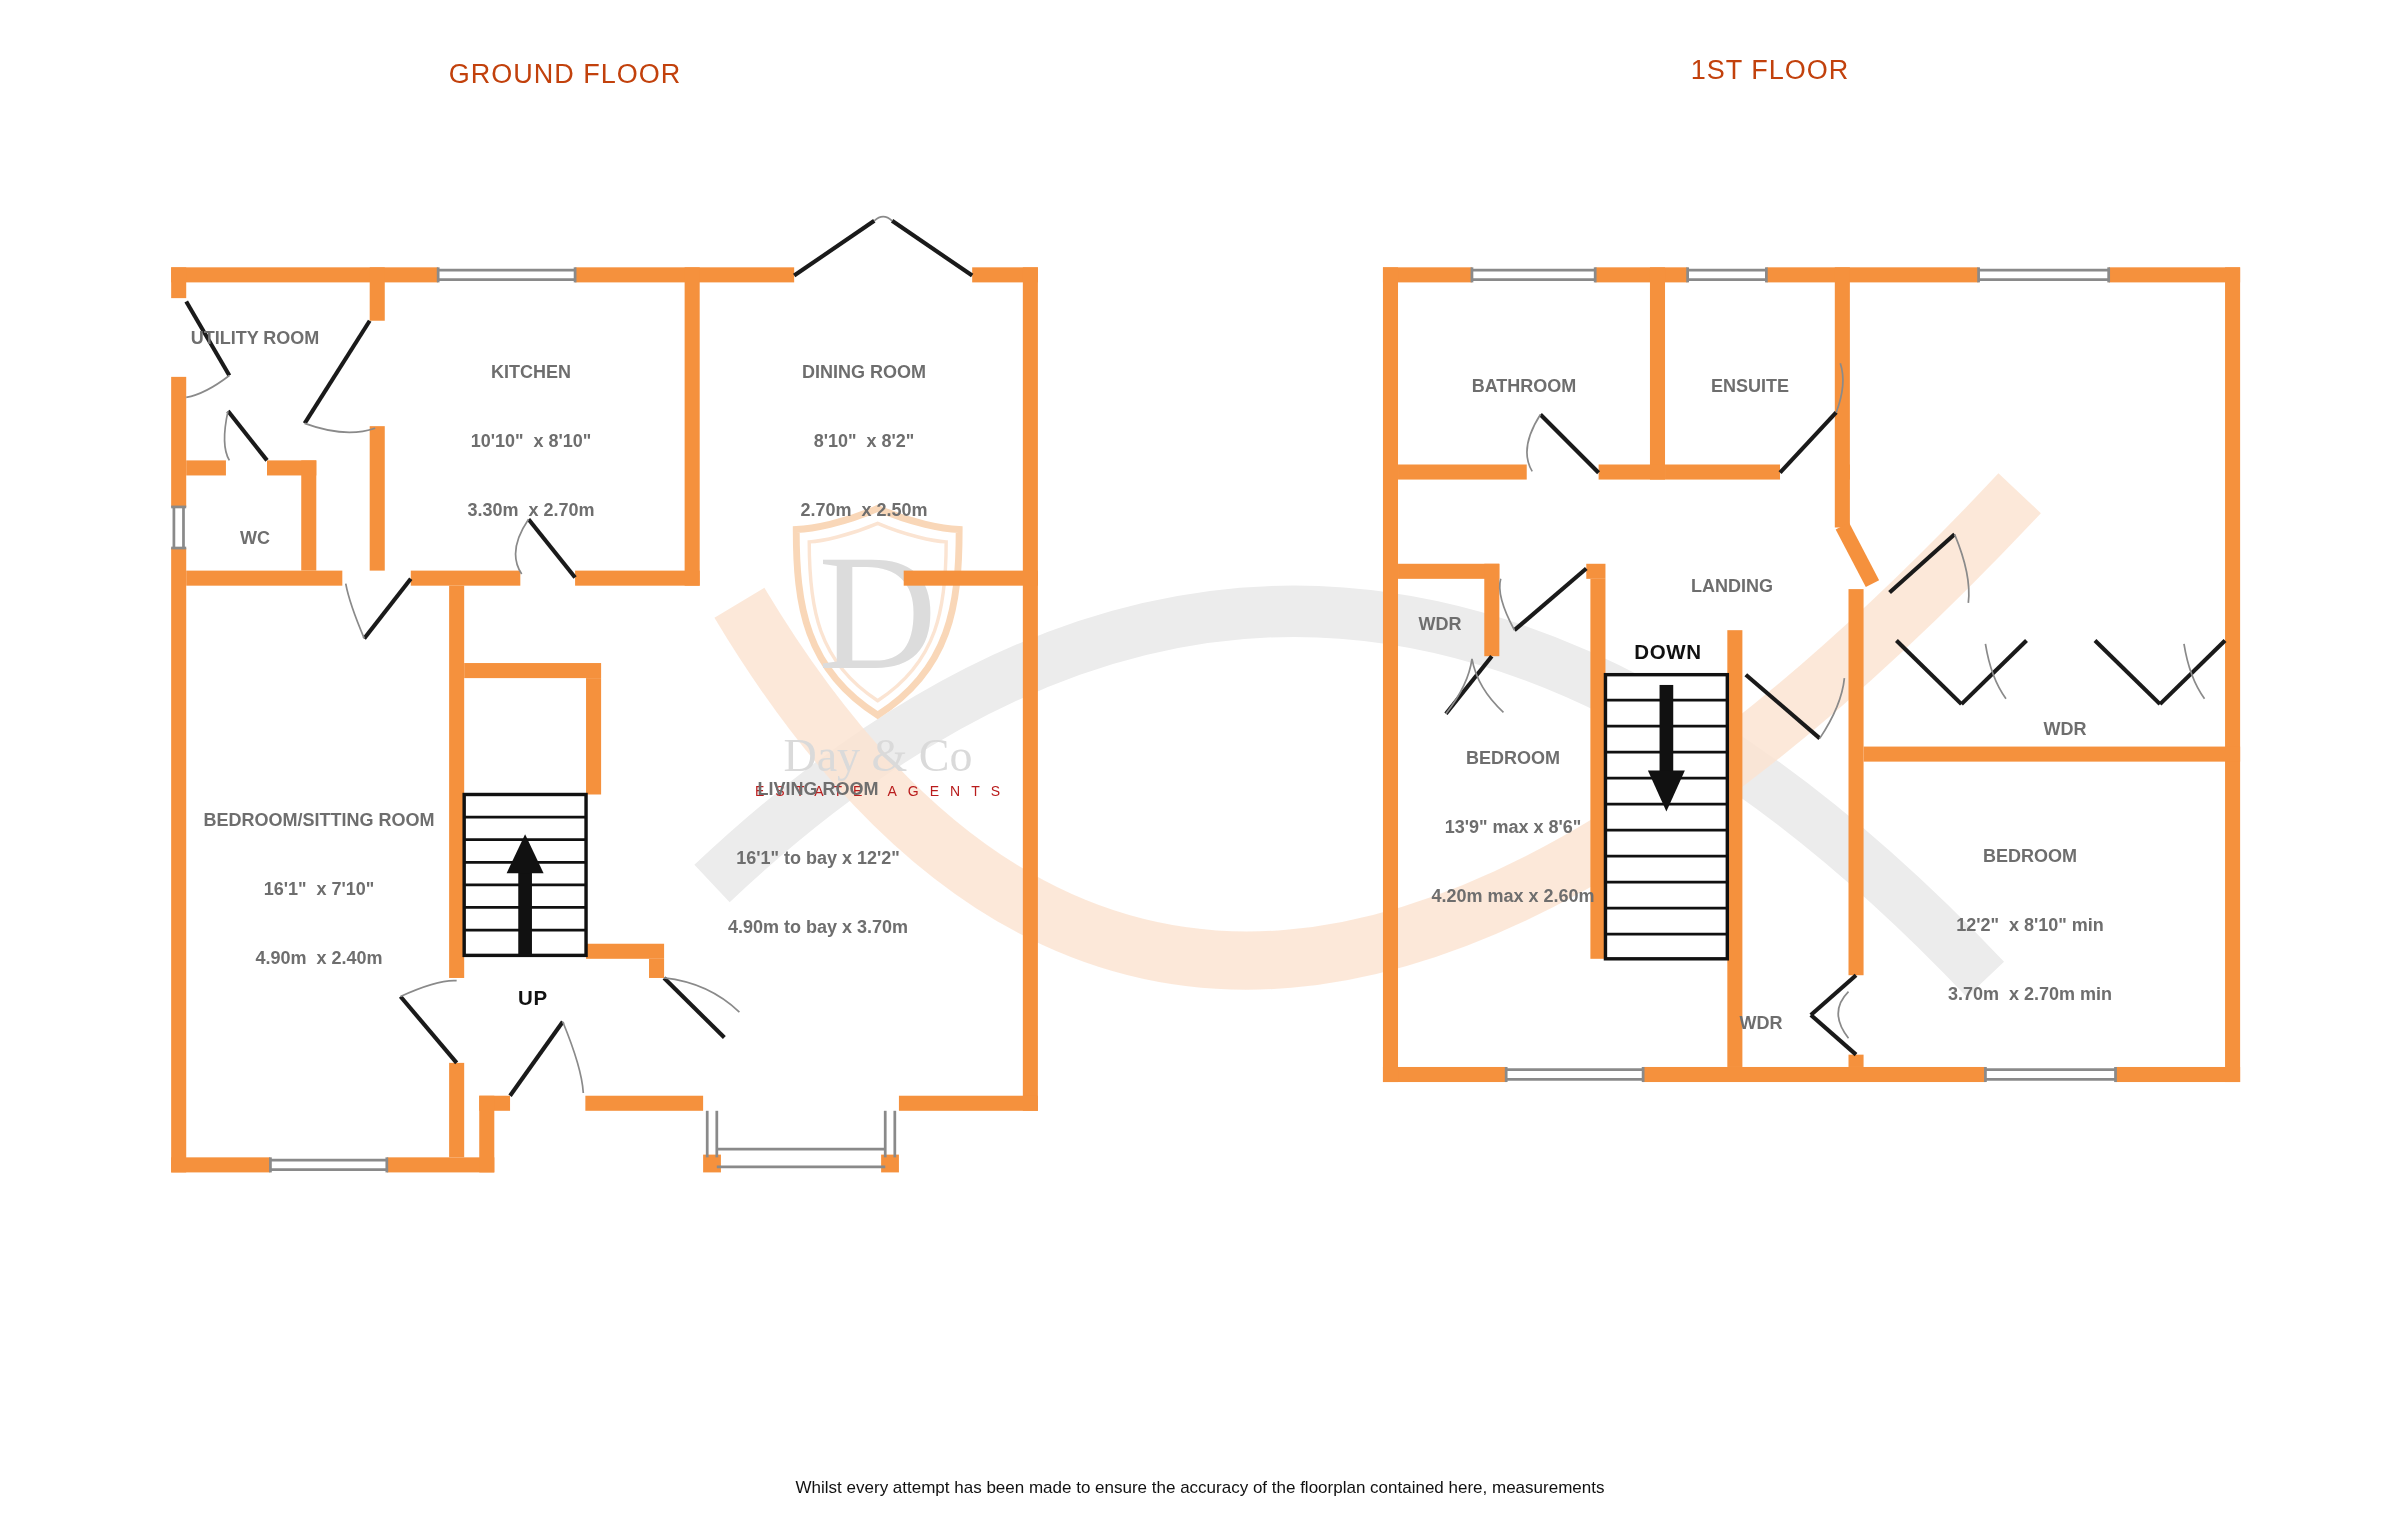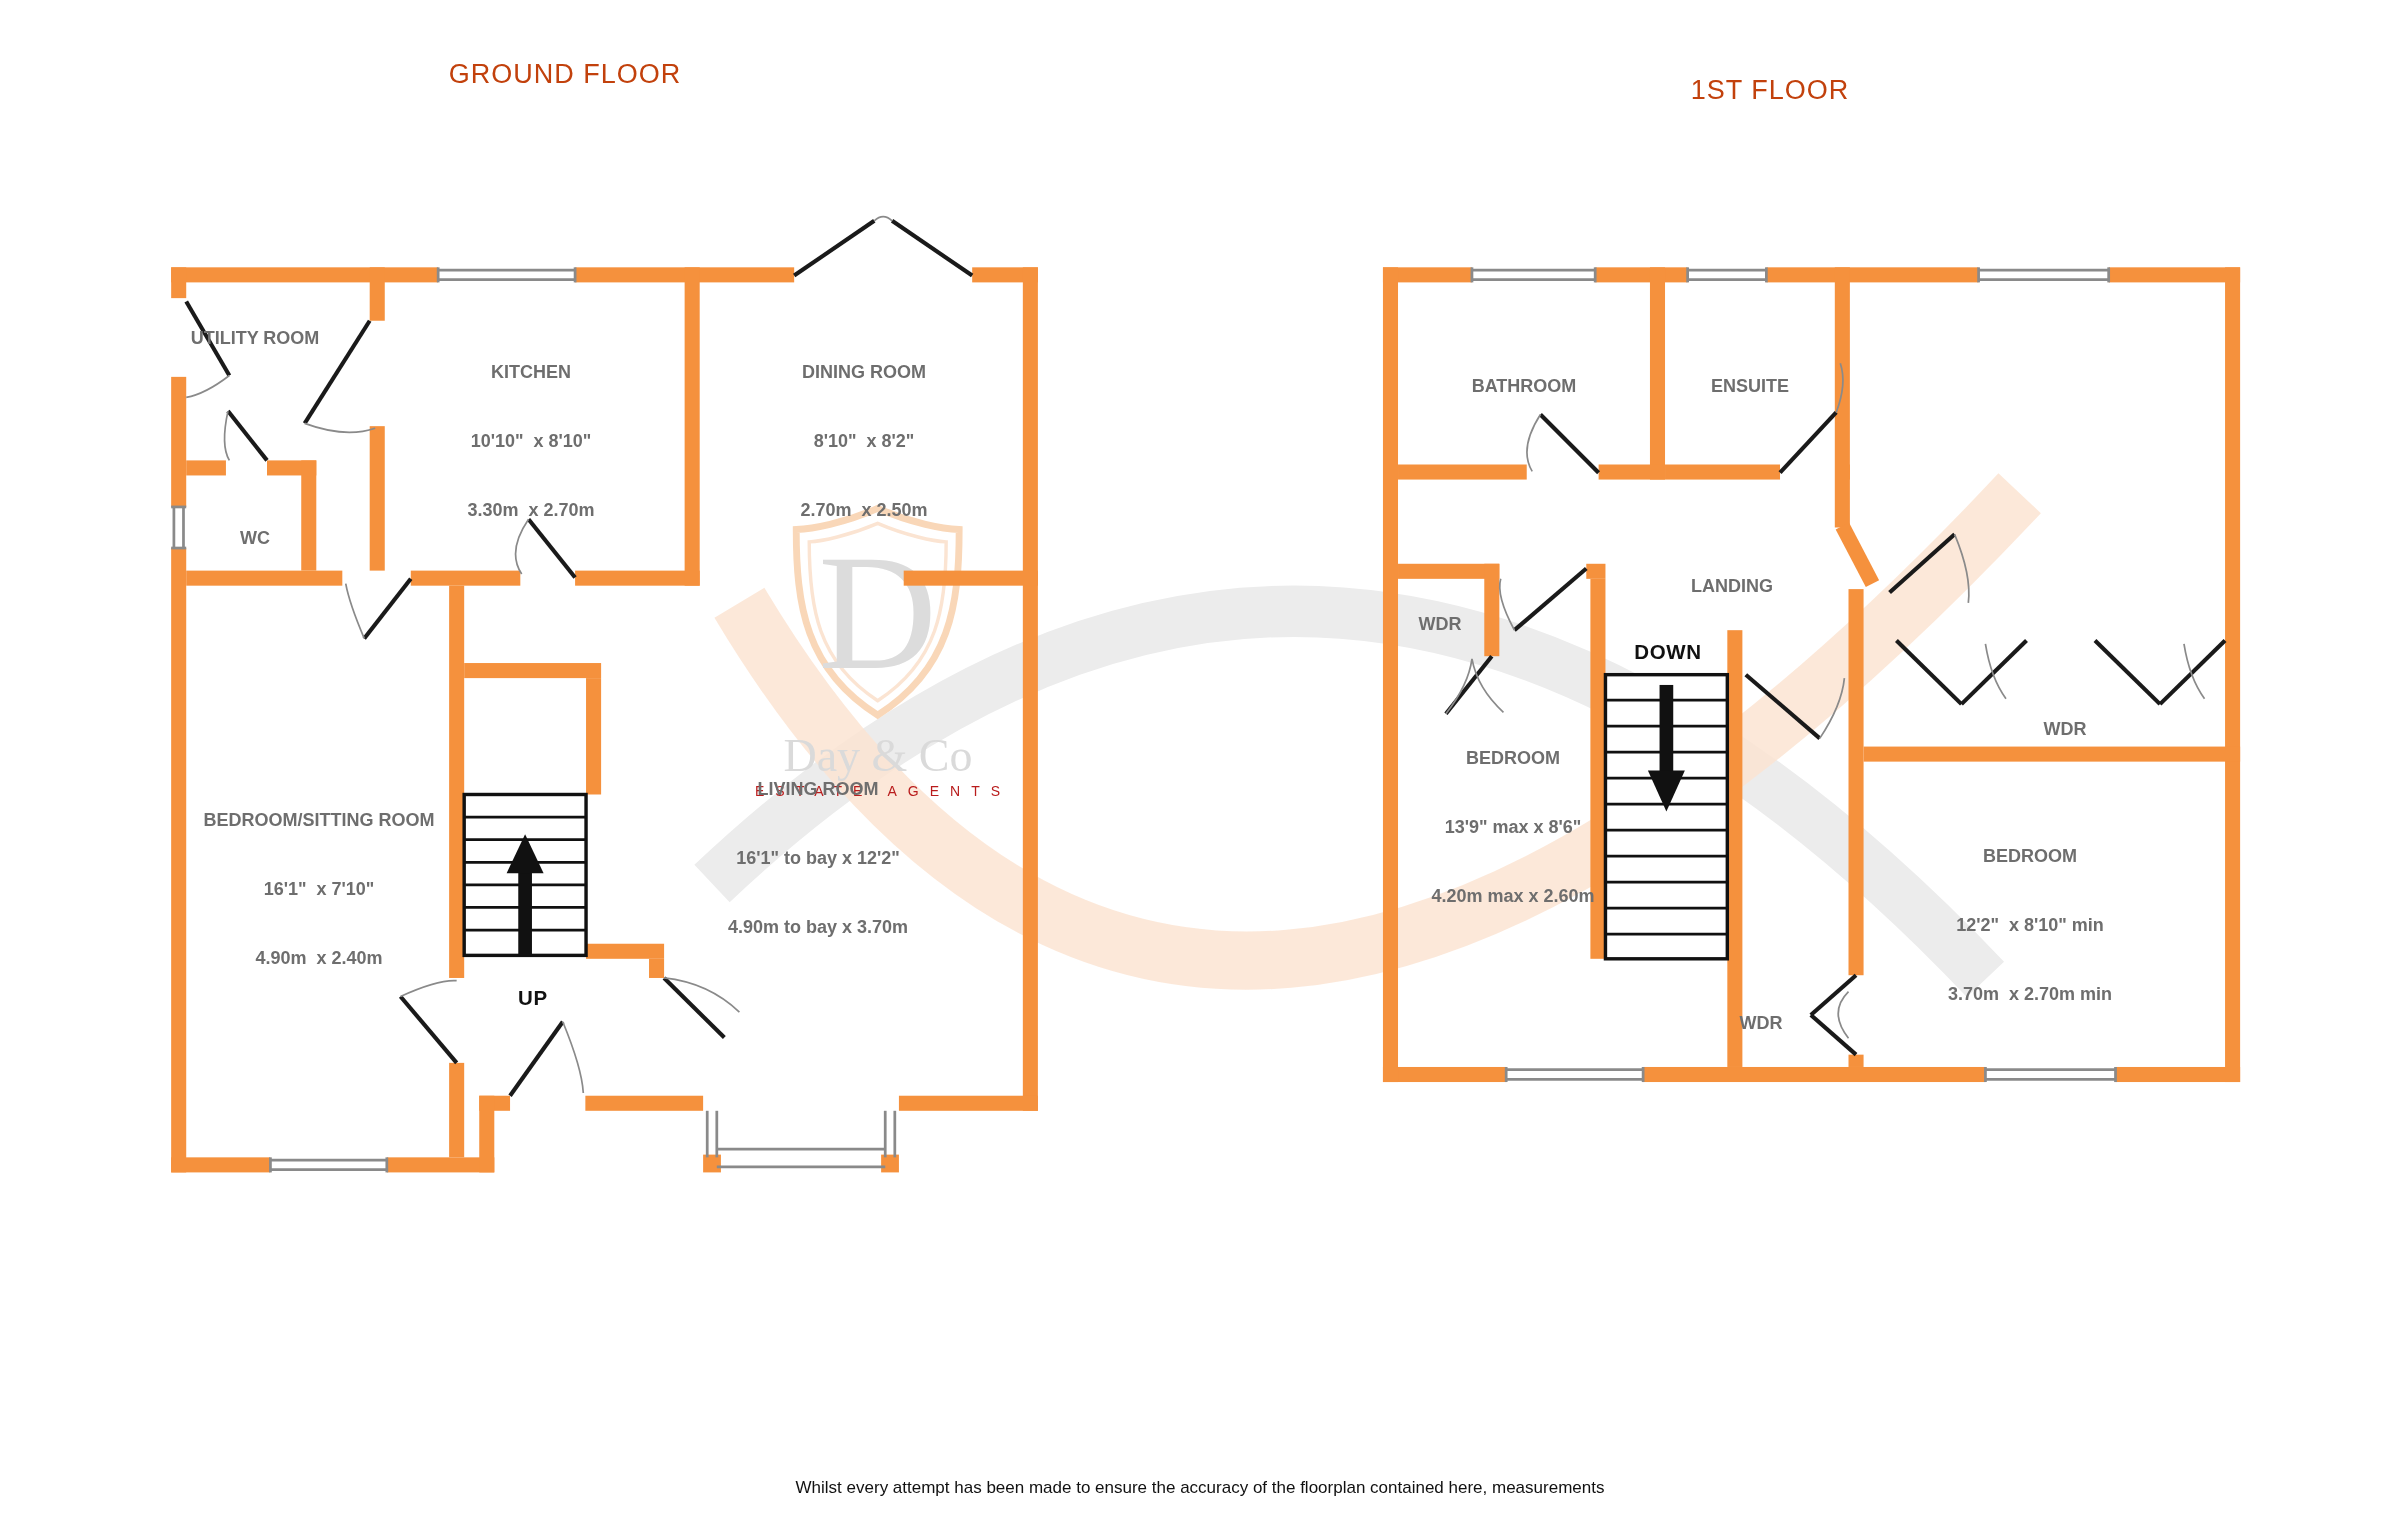--- a/index.html
+++ b/index.html
@@ -321,7 +321,7 @@
 </svg>
 
 <div class="floor-title" style="left:565px;top:74px">GROUND FLOOR</div>
-<div class="floor-title" style="left:1770px;top:90px">1ST FLOOR</div>
+<div class="floor-title" style="left:1770px;top:70px">1ST FLOOR</div>
 
 <div class="wm-name" style="left:878px;top:755px">Day &amp; Co</div>
 <div class="wm-tag" style="left:883px;top:791px">ESTATE AGENTS</div>

